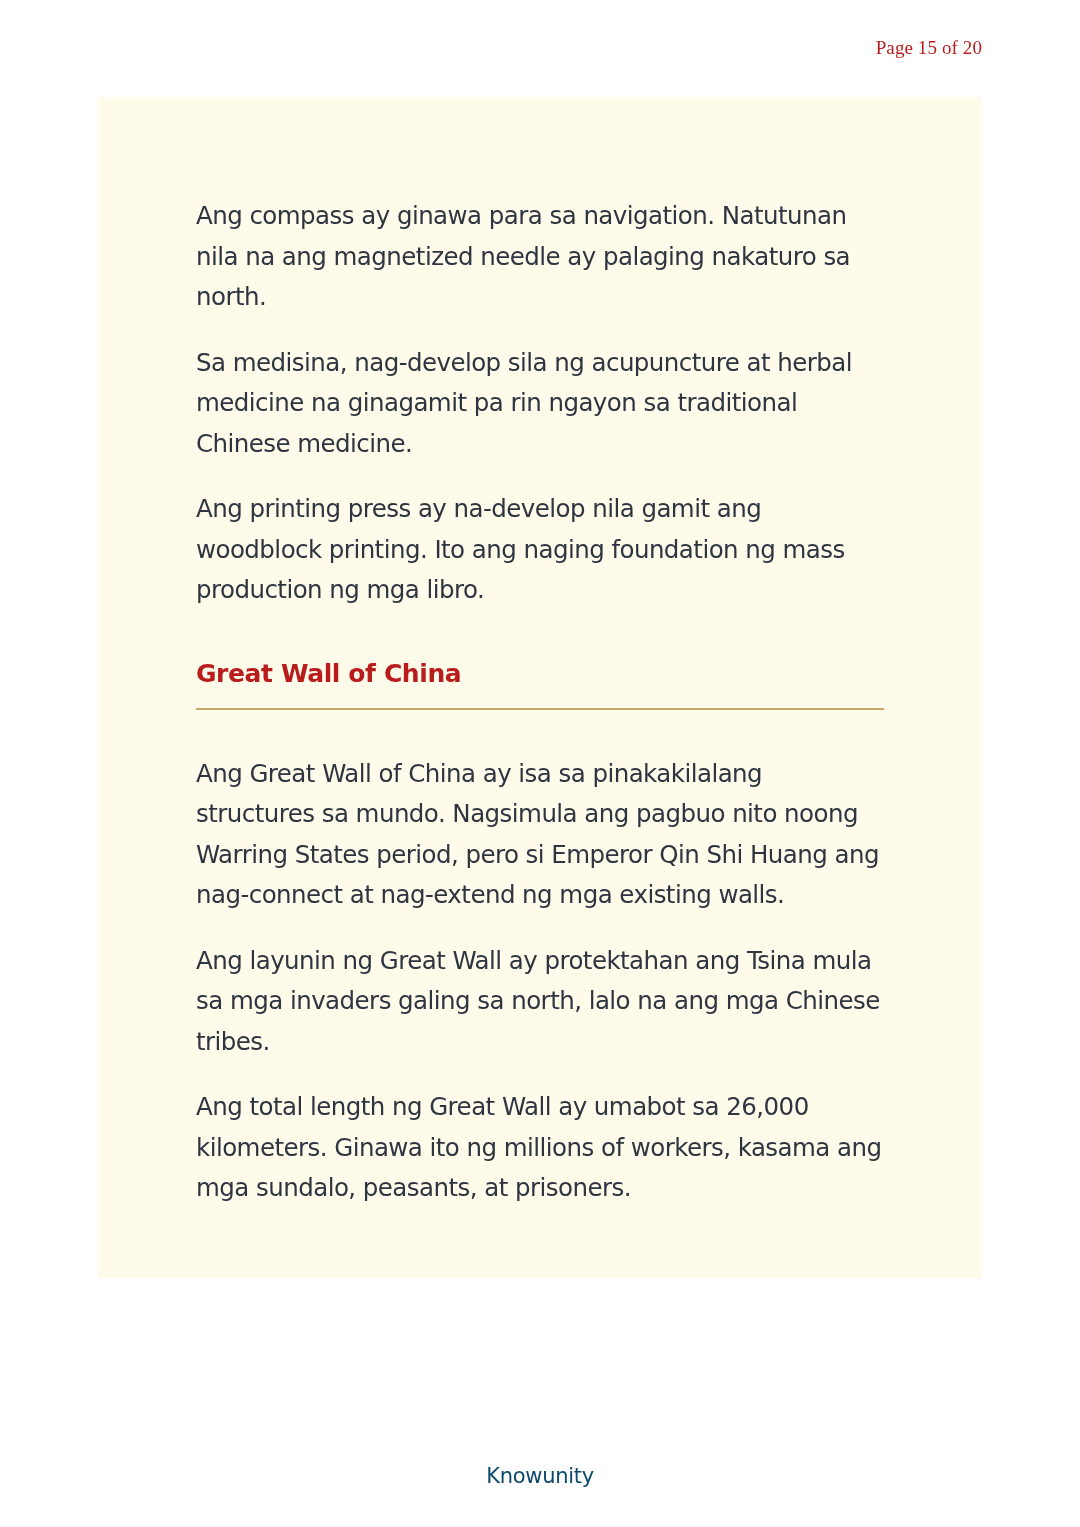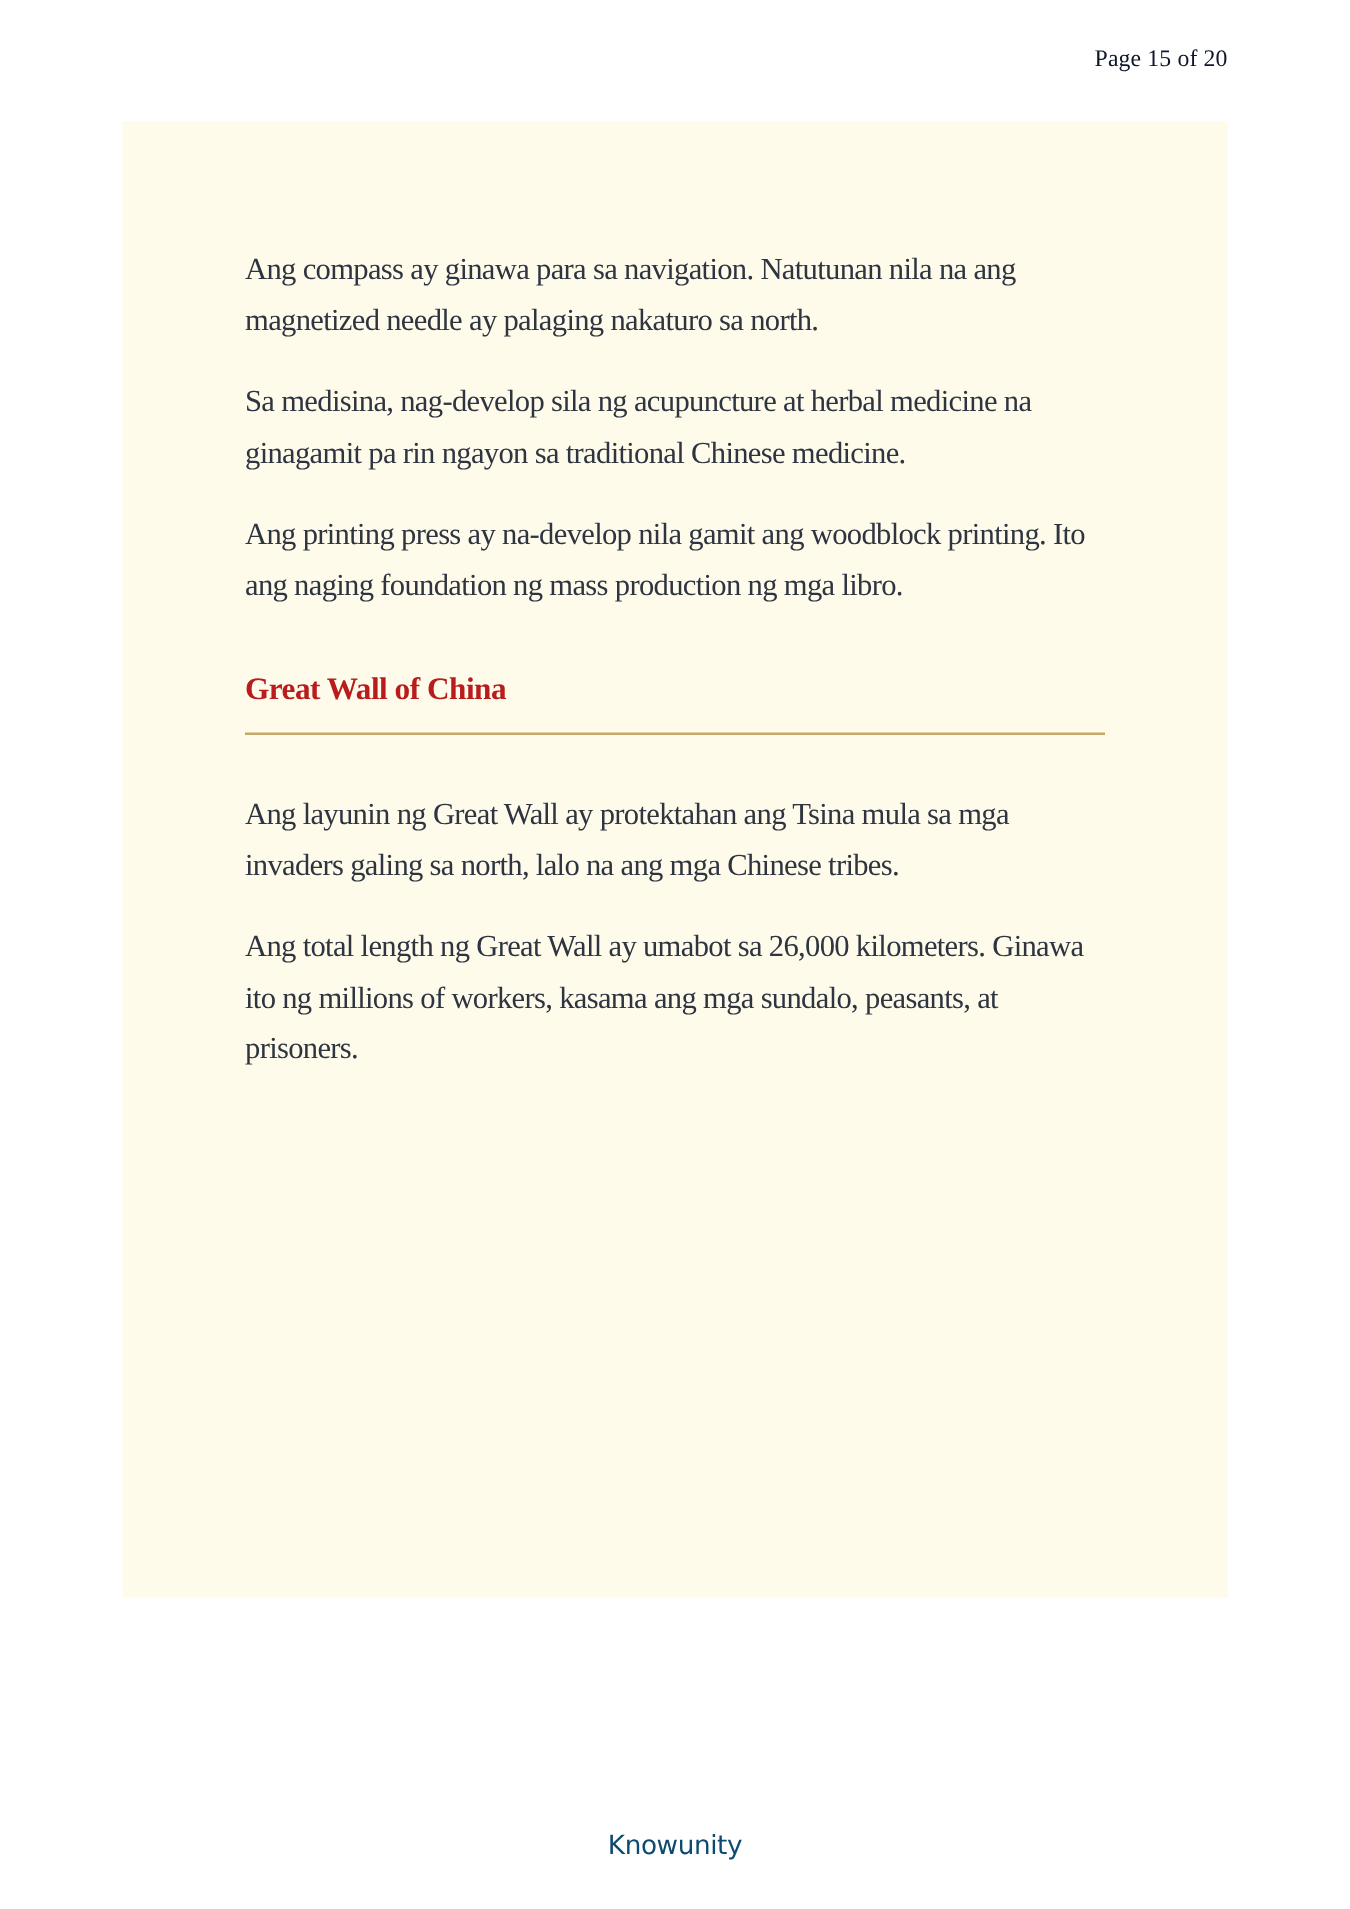--- a/index.html
+++ b/index.html
@@ -20,7 +20,7 @@
       right: 98px;
       font-family: "Liberation Serif", "DejaVu Serif", serif;
       font-size: 19px;
-      color: #0f172a;
+      color: #b91c1c;
       letter-spacing: 0.1px;
     }
     .content-panel {

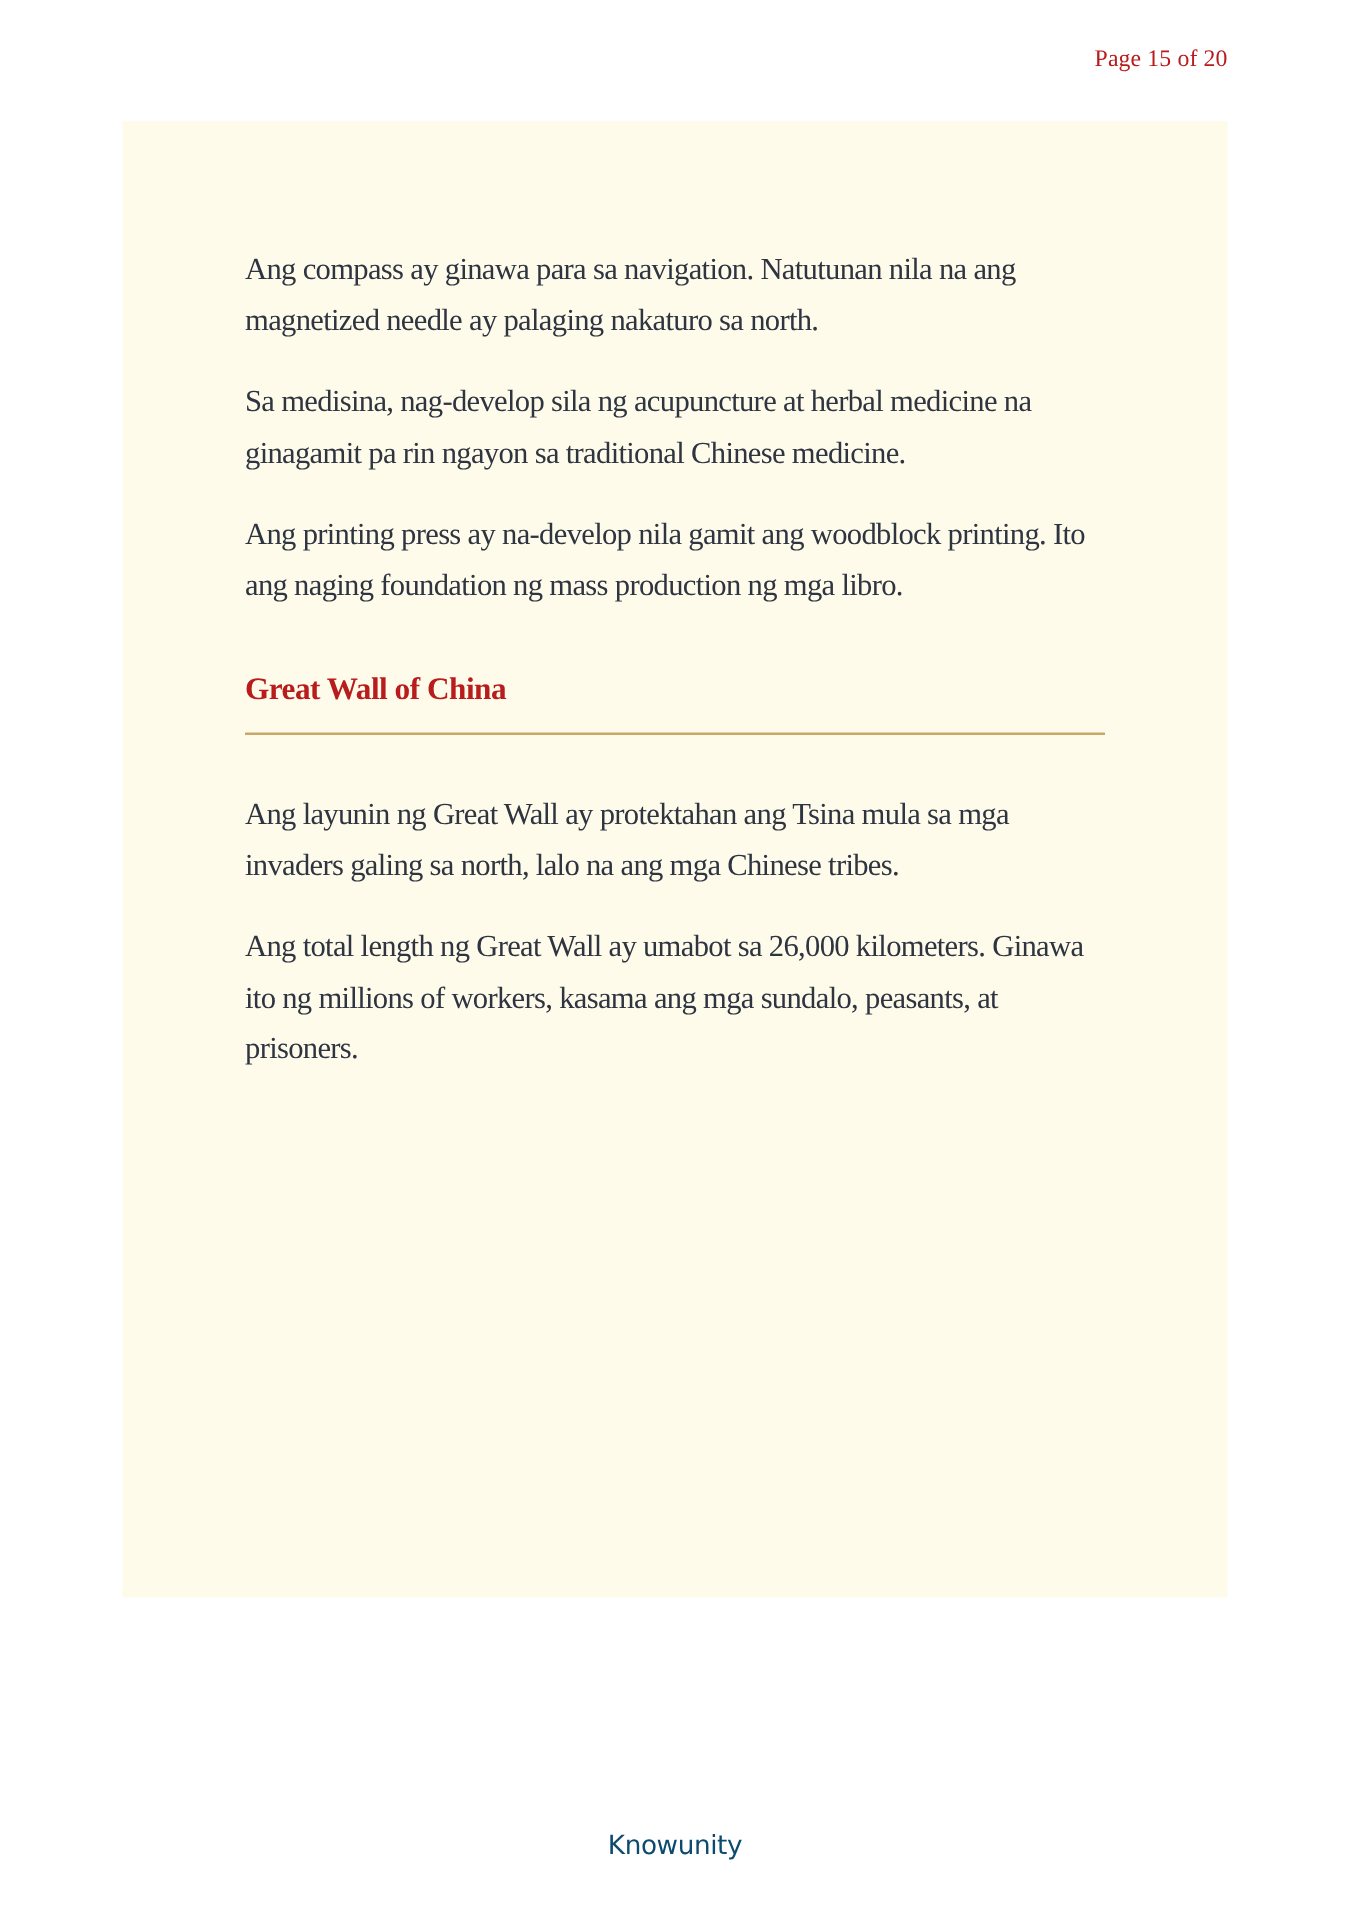--- a/index.html
+++ b/index.html
@@ -30,7 +30,6 @@
       width: 884px;
       height: 1181px;
       background: #fefbea;
-      font-family: Liberation Serif, serif;
     }
     .content-inner {
       position: absolute;

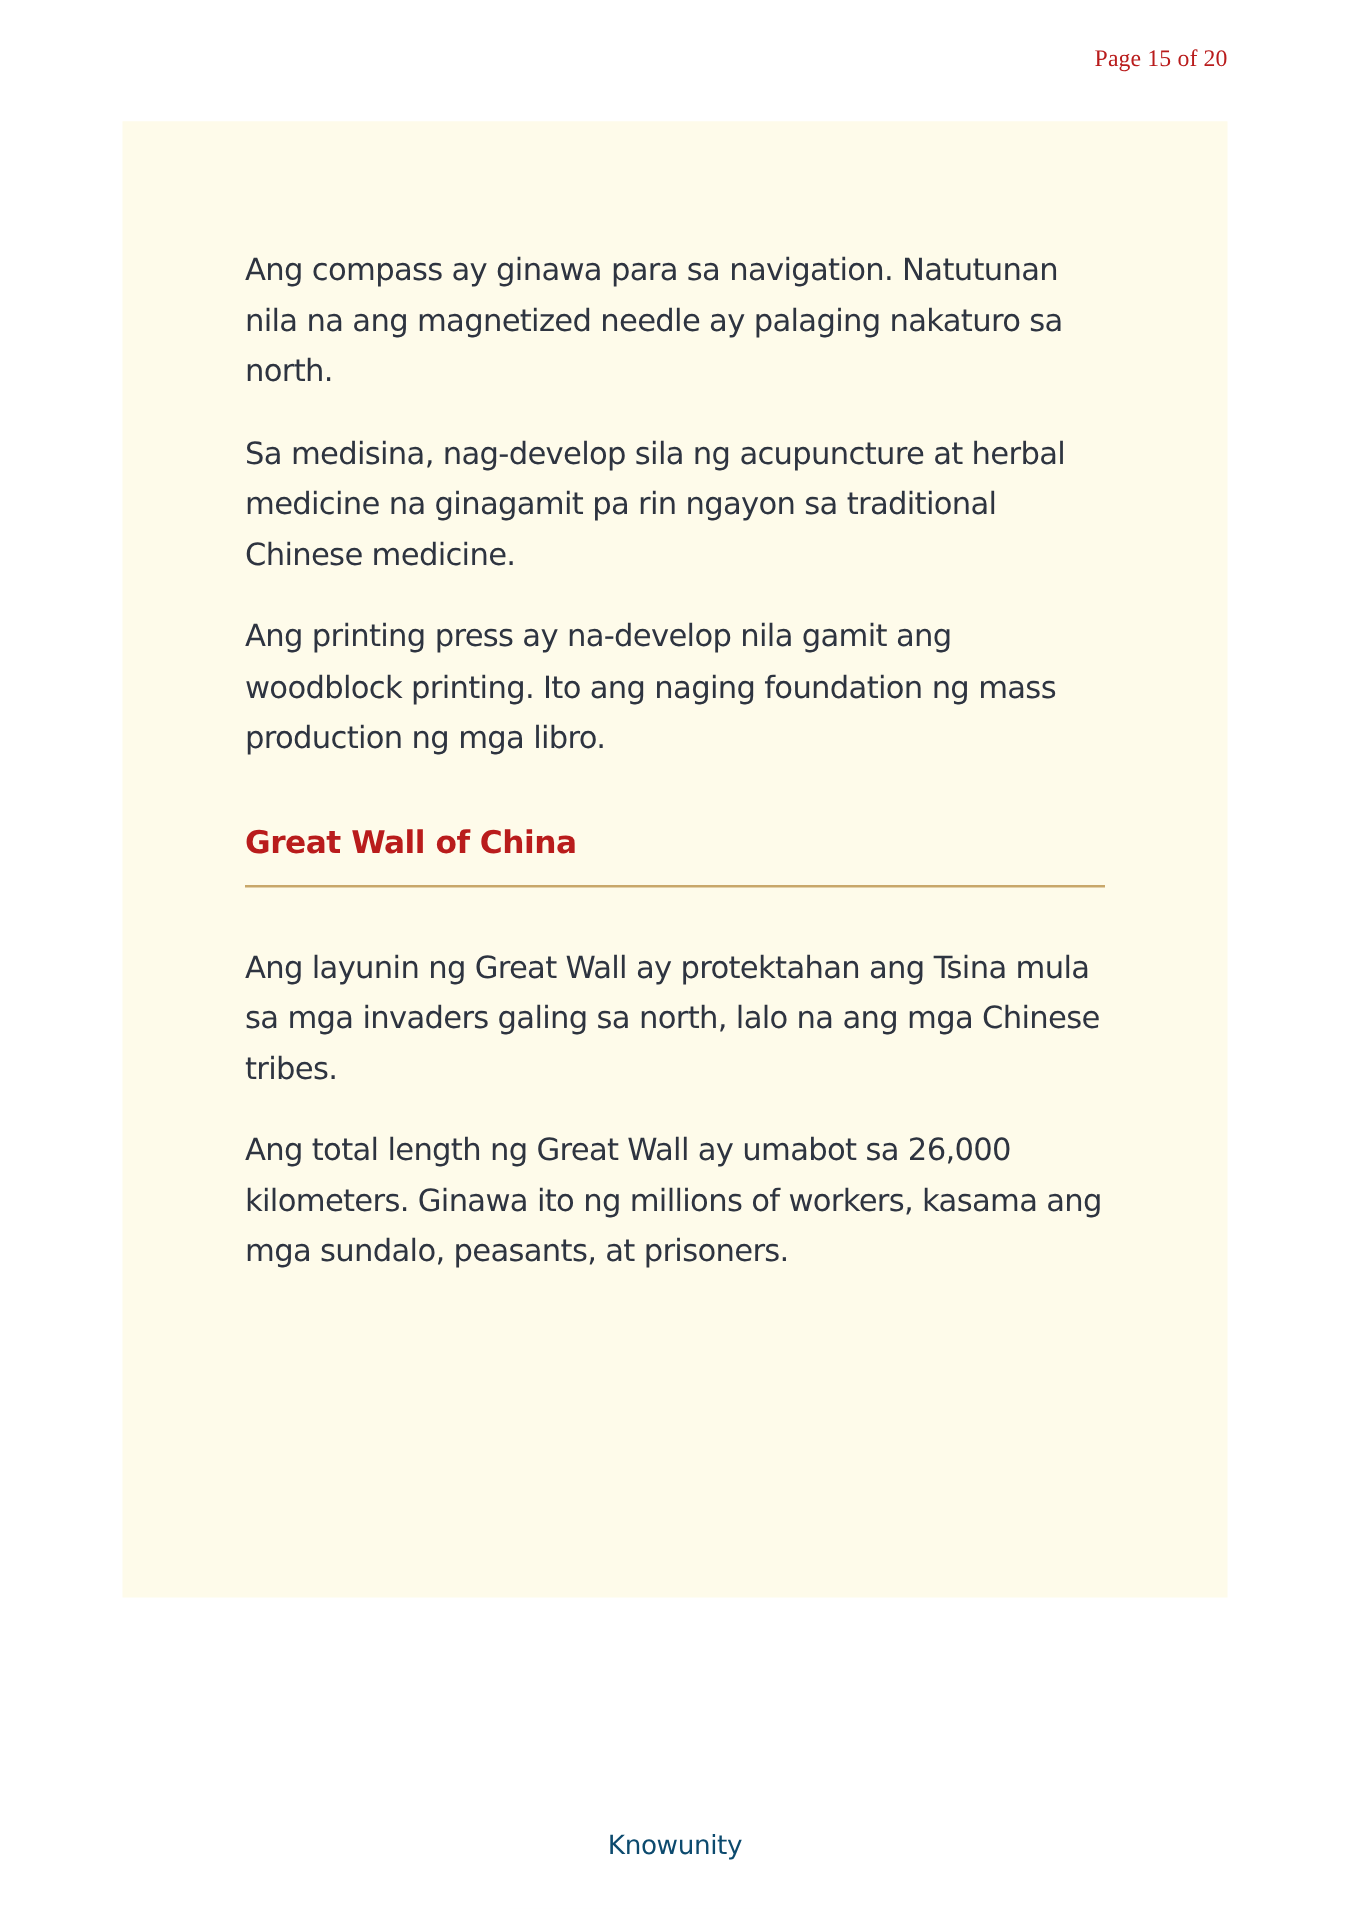--- a/index.html
+++ b/index.html
@@ -84,6 +84,7 @@
     <h2 class="section-heading">Great Wall of China</h2>
     <div class="divider"></div>
 
+    <p class="paragraph">Ang Great Wall of China ay isa sa pinakakilalang structures sa mundo. Nagsimula ang pagbuo nito noong Warring States period, pero si Emperor Qin Shi Huang ang nag-connect at nag-extend ng mga existing walls.</p>
     <p class="paragraph">Ang layunin ng Great Wall ay protektahan ang Tsina mula sa mga invaders galing sa north, lalo na ang mga Chinese tribes.</p>
     <p class="paragraph">Ang total length ng Great Wall ay umabot sa 26,000 kilometers. Ginawa ito ng millions of workers, kasama ang mga sundalo, peasants, at prisoners.</p>
   </div>

